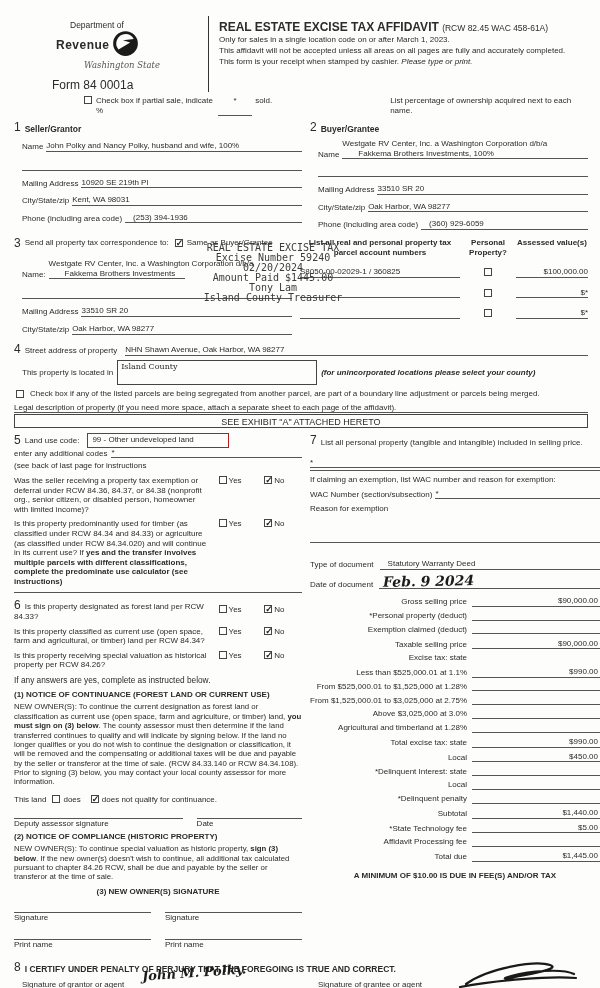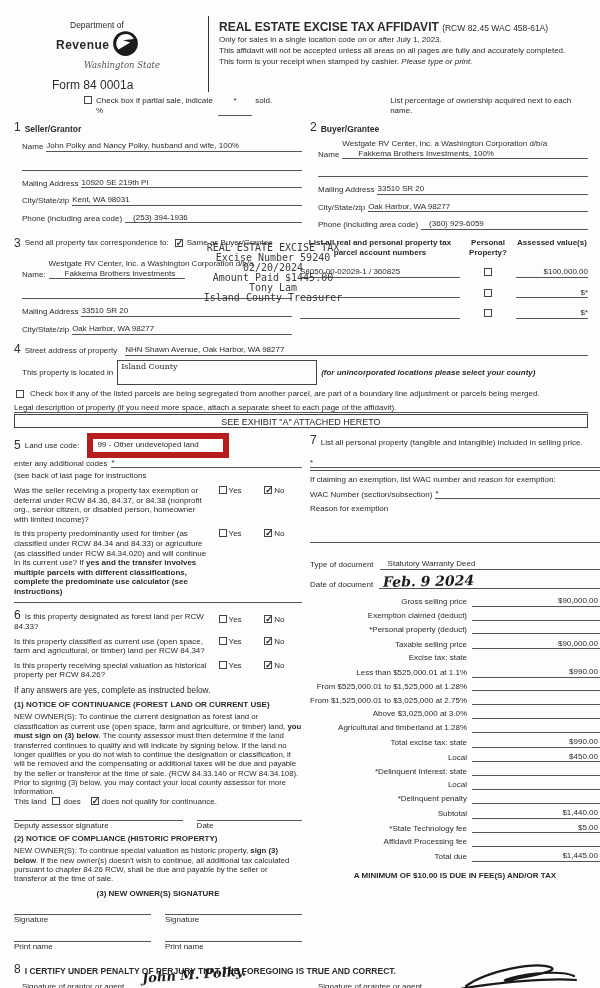--- a/index.html
+++ b/index.html
@@ -114,7 +114,7 @@
         <span>REAL ESTATE EXCISE TAX AFFIDAVIT</span>
         <span class="title-suffix">(RCW 82.45 WAC 458-61A)</span>
       </div>
-      <div class="sub">Only for sales in a single location code on or after July 1, 2023.</div>
+      <div class="sub">Only for sales in a single location code on or after March 1, 2023.</div>
       <div class="sub">This affidavit will not be accepted unless all areas on all pages are fully and accurately completed.</div>
       <div class="sub">
         <span>This form is your receipt when stamped by cashier.</span>

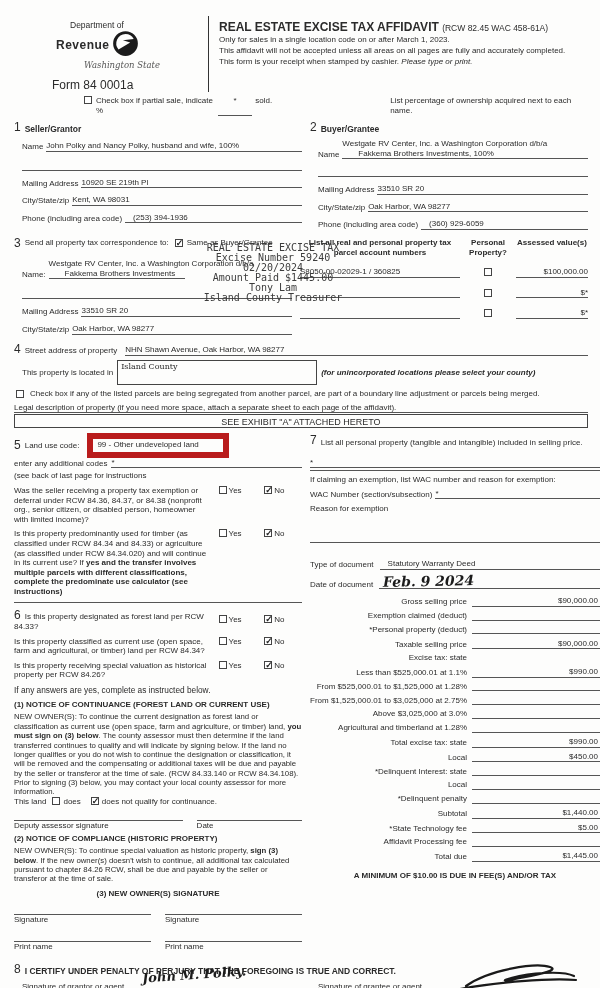--- a/index.html
+++ b/index.html
@@ -62,7 +62,7 @@
   .yn { display:flex; align-items:flex-start; width:38px; margin-left:8px; }
   .yn .cb { margin-right:2px; }
   .para { font-size:7.8px; margin-top:3px; }
-  .luc-box { border:6px solid #b91c1c; width:142px; padding:1px 4px 2px; margin-left:8px; }
+  .luc-box { border:1px solid #b91c1c; width:142px; padding:1px 4px 2px; margin-left:8px; }
   .hr { border-top:1px solid #555; margin-top:5px; }
 
   

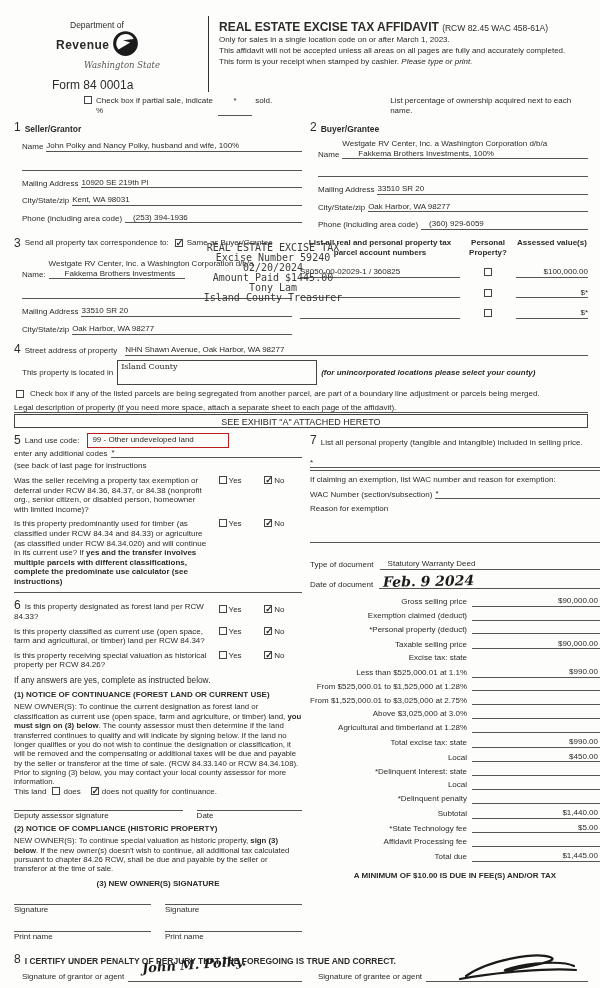--- a/index.html
+++ b/index.html
@@ -414,11 +414,11 @@
             <span class="fee-val">$90,000.00</span>
           </div>
         <div class="fee-row">
+            <span class="fee-lbl">*Personal property (deduct)</span>
+            <span class="fee-val"></span>
+          </div>
+        <div class="fee-row">
             <span class="fee-lbl">Exemption claimed (deduct)</span>
-            <span class="fee-val"></span>
-          </div>
-        <div class="fee-row">
-            <span class="fee-lbl">*Personal property (deduct)</span>
             <span class="fee-val"></span>
           </div>
         <div class="fee-row">

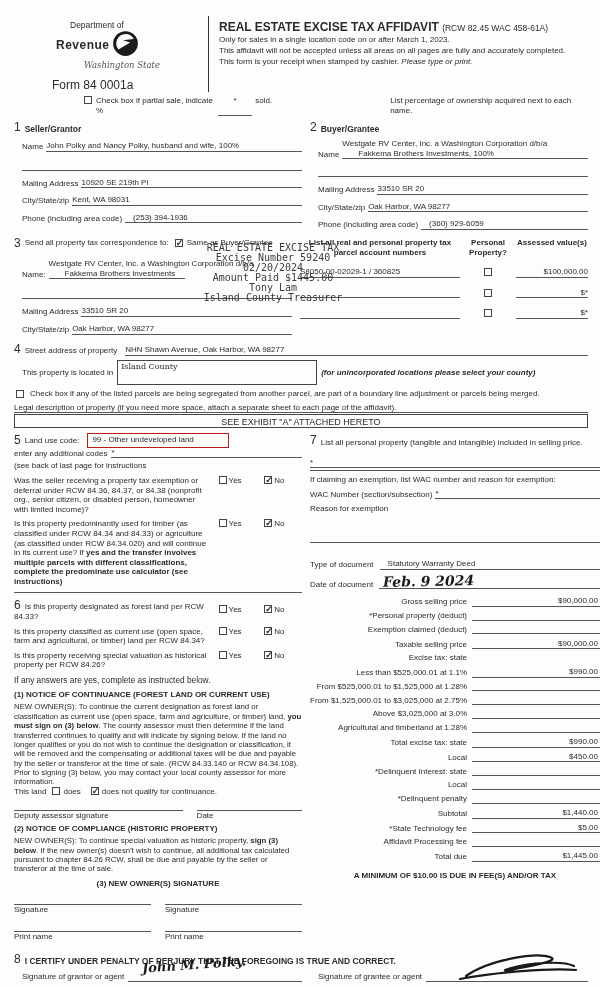--- a/index.html
+++ b/index.html
@@ -336,7 +336,7 @@
         <div style="margin-top:6px; font-size:8.3px;">If any answers are yes, complete as instructed below.</div>
         <div class="b" style="margin-top:4px;">(1) NOTICE OF CONTINUANCE (FOREST LAND OR CURRENT USE)</div>
         <div class="para"><span>NEW OWNER(S):  To continue the current designation as forest land or classification as current use (open space, farm and agriculture, or timber) land, </span><span class="b">you must sign on (3) below</span><span>.  The county assessor must then determine if the land transferred continues to qualify and will indicate by signing below. If the land no longer qualifies or you do not wish to continue the designation or classification, it will be removed and the compensating or additional taxes will be due and payable by the seller or transferor at the time of sale. (RCW 84.33.140 or RCW 84.34.108).  Prior to signing (3) below, you may contact your local county assessor for more information.</span></div>
-        <div class="row" style="margin-top:0; align-items:center;">
+        <div class="row" style="margin-top:8px; align-items:center;">
           <span>This land</span>
           <span class="cb" style="margin-left:6px;"></span>
           <span style="margin-left:3px;">does</span>

